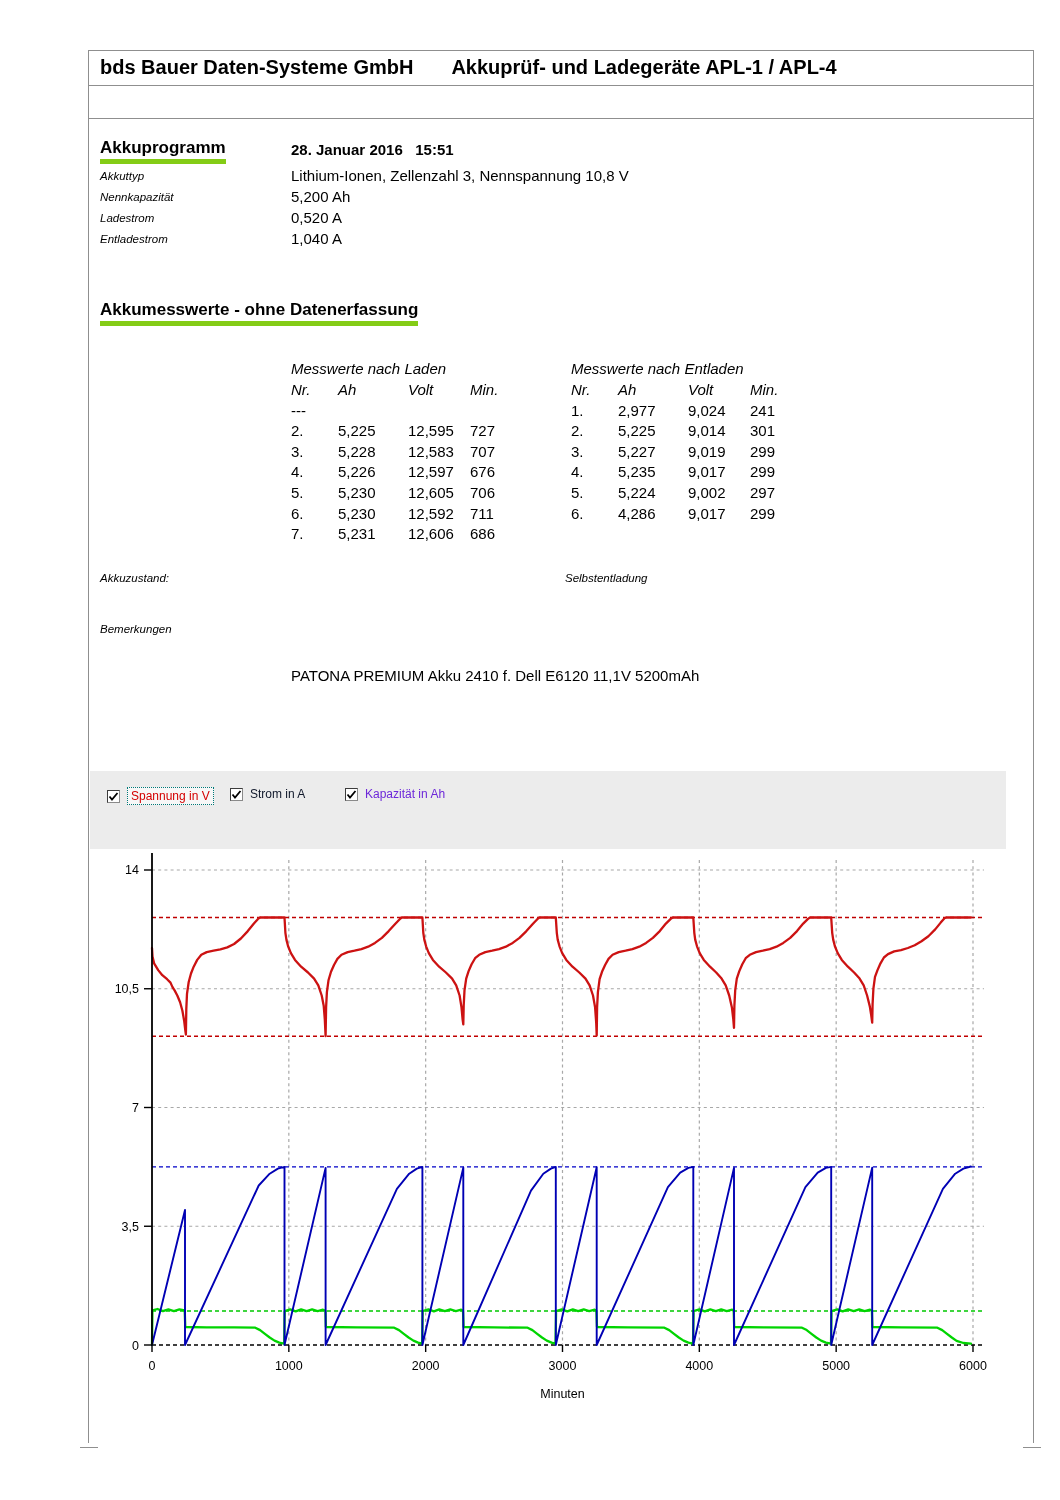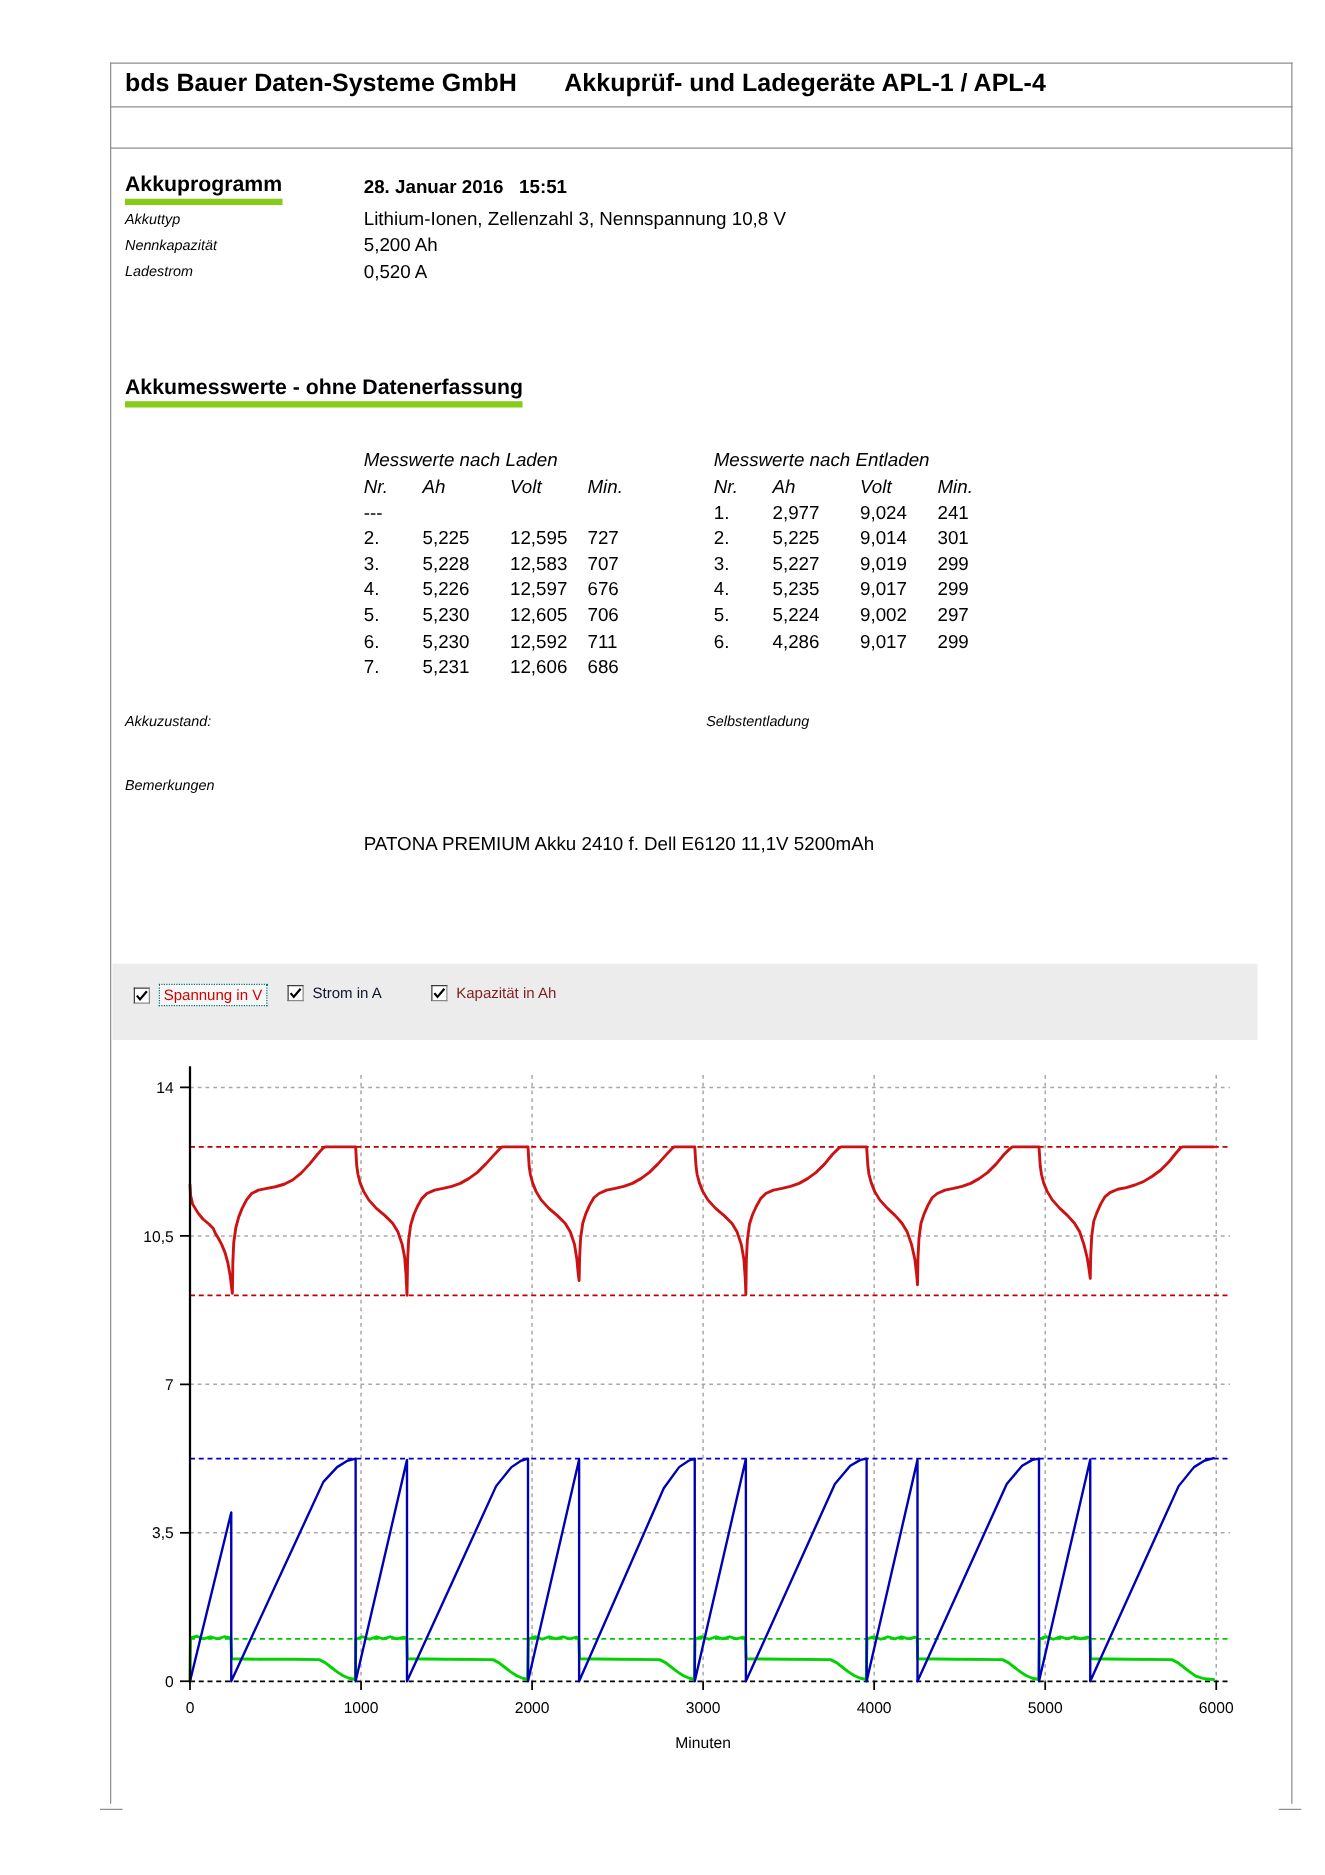--- a/index.html
+++ b/index.html
@@ -61,6 +61,10 @@
       <div class="field-row">
         <span class="f-lbl">Ladestrom</span>
         <span class="f-val">0,520 A</span>
+      </div>
+      <div class="field-row">
+        <span class="f-lbl">Entladestrom</span>
+        <span class="f-val">1,040 A</span>
       </div>
     </div>
 

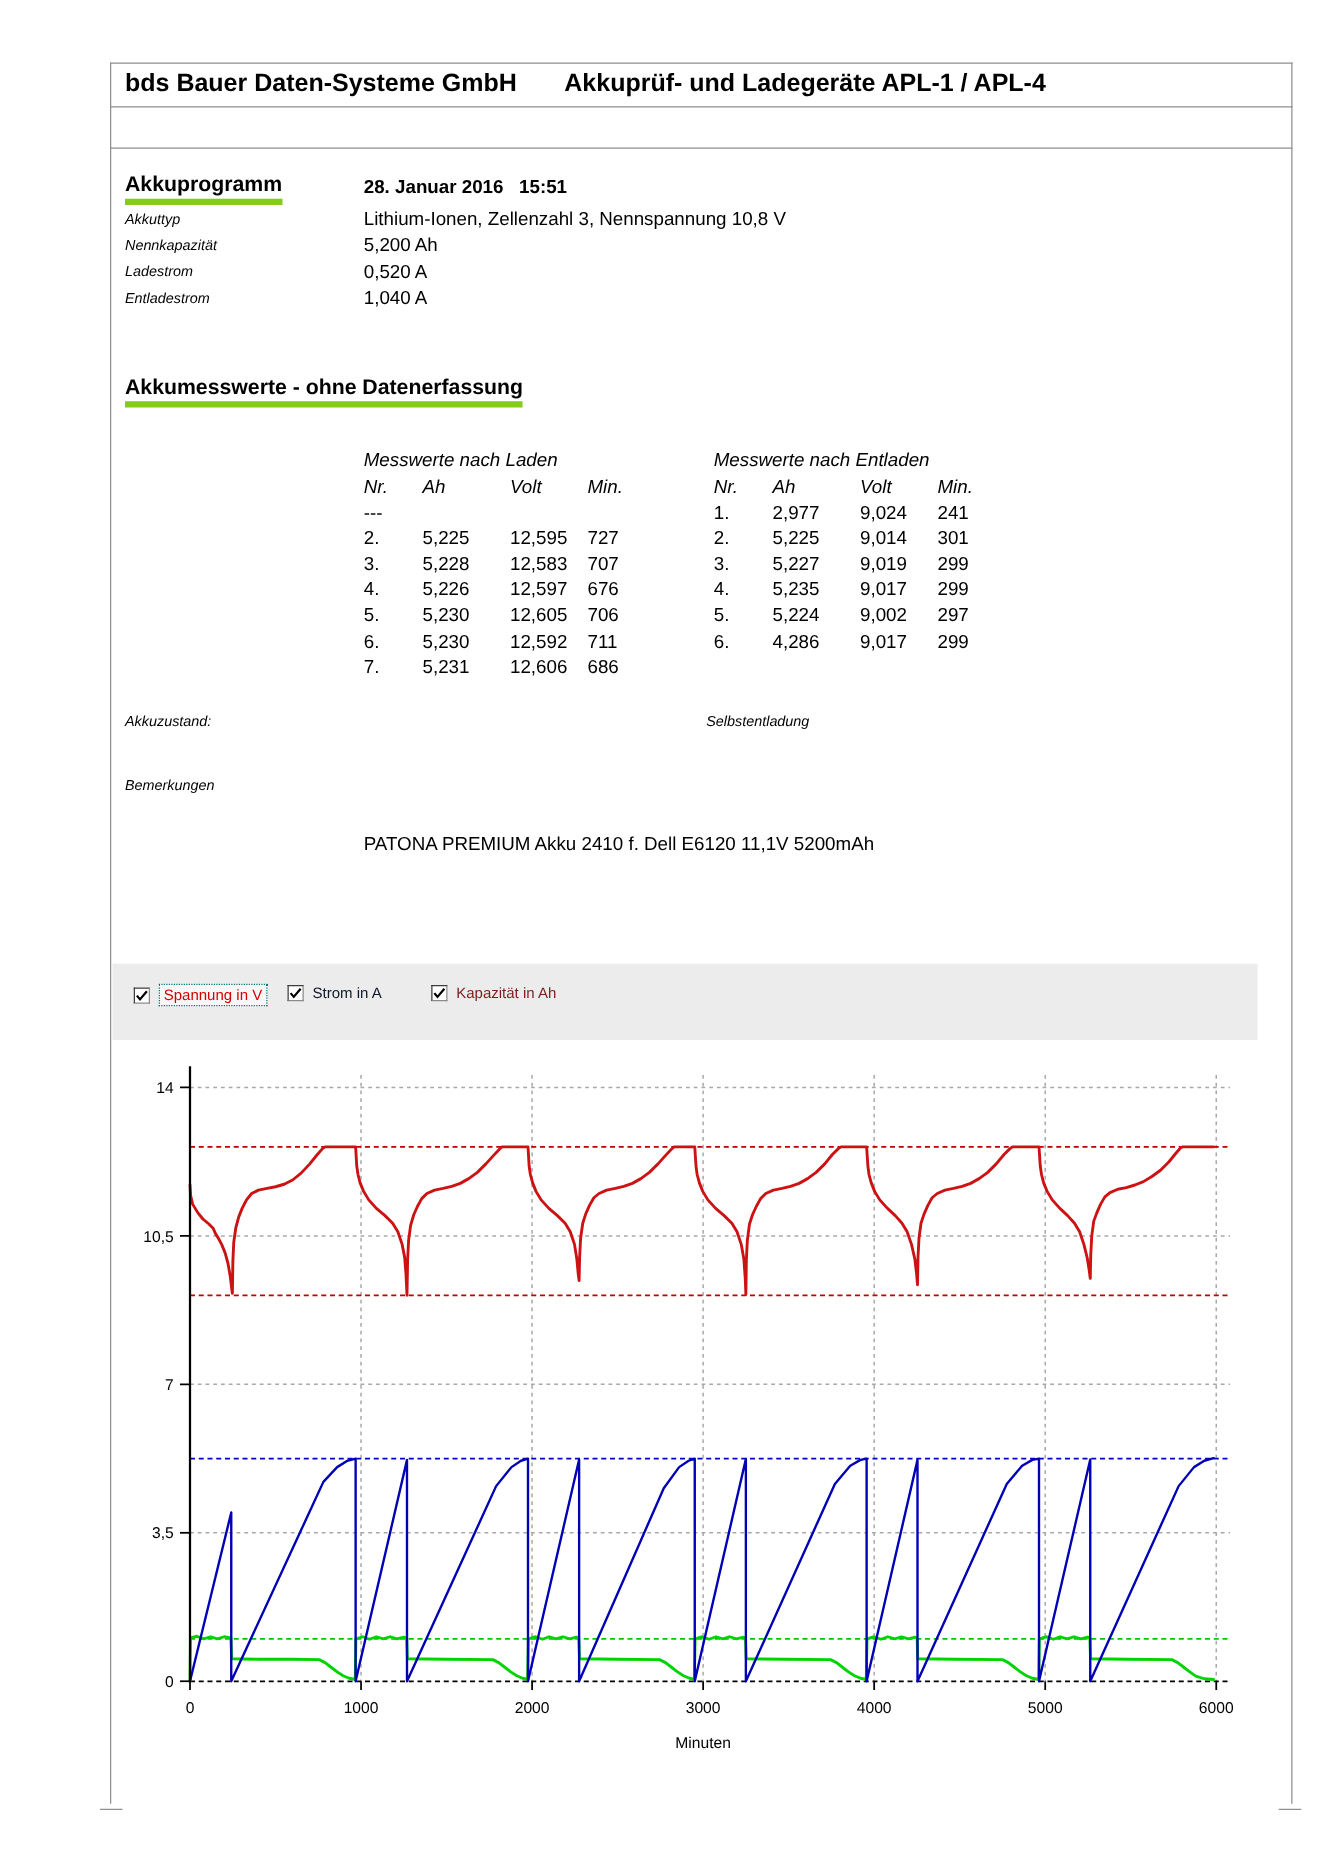--- a/index.html
+++ b/index.html
@@ -21,7 +21,7 @@
   .mw-title{font-style:italic;line-height:22px;}
   .mw-grid{display:grid;grid-template-columns:47px 70px 62px 46px;line-height:20.6px;}
   .mw-grid .hdr{font-style:italic;}
-  .legend{position:absolute;left:90px;top:771px;width:916px;height:61px;background:#ececec;}
+  .legend{position:absolute;left:90px;top:771px;width:916px;height:78px;background:#ececec;}
   .legend-item{position:absolute;top:16px;display:flex;align-items:center;gap:7px;}
   .legend-item:nth-child(1){left:17px;}
   .legend-item:nth-child(2){left:140px;}

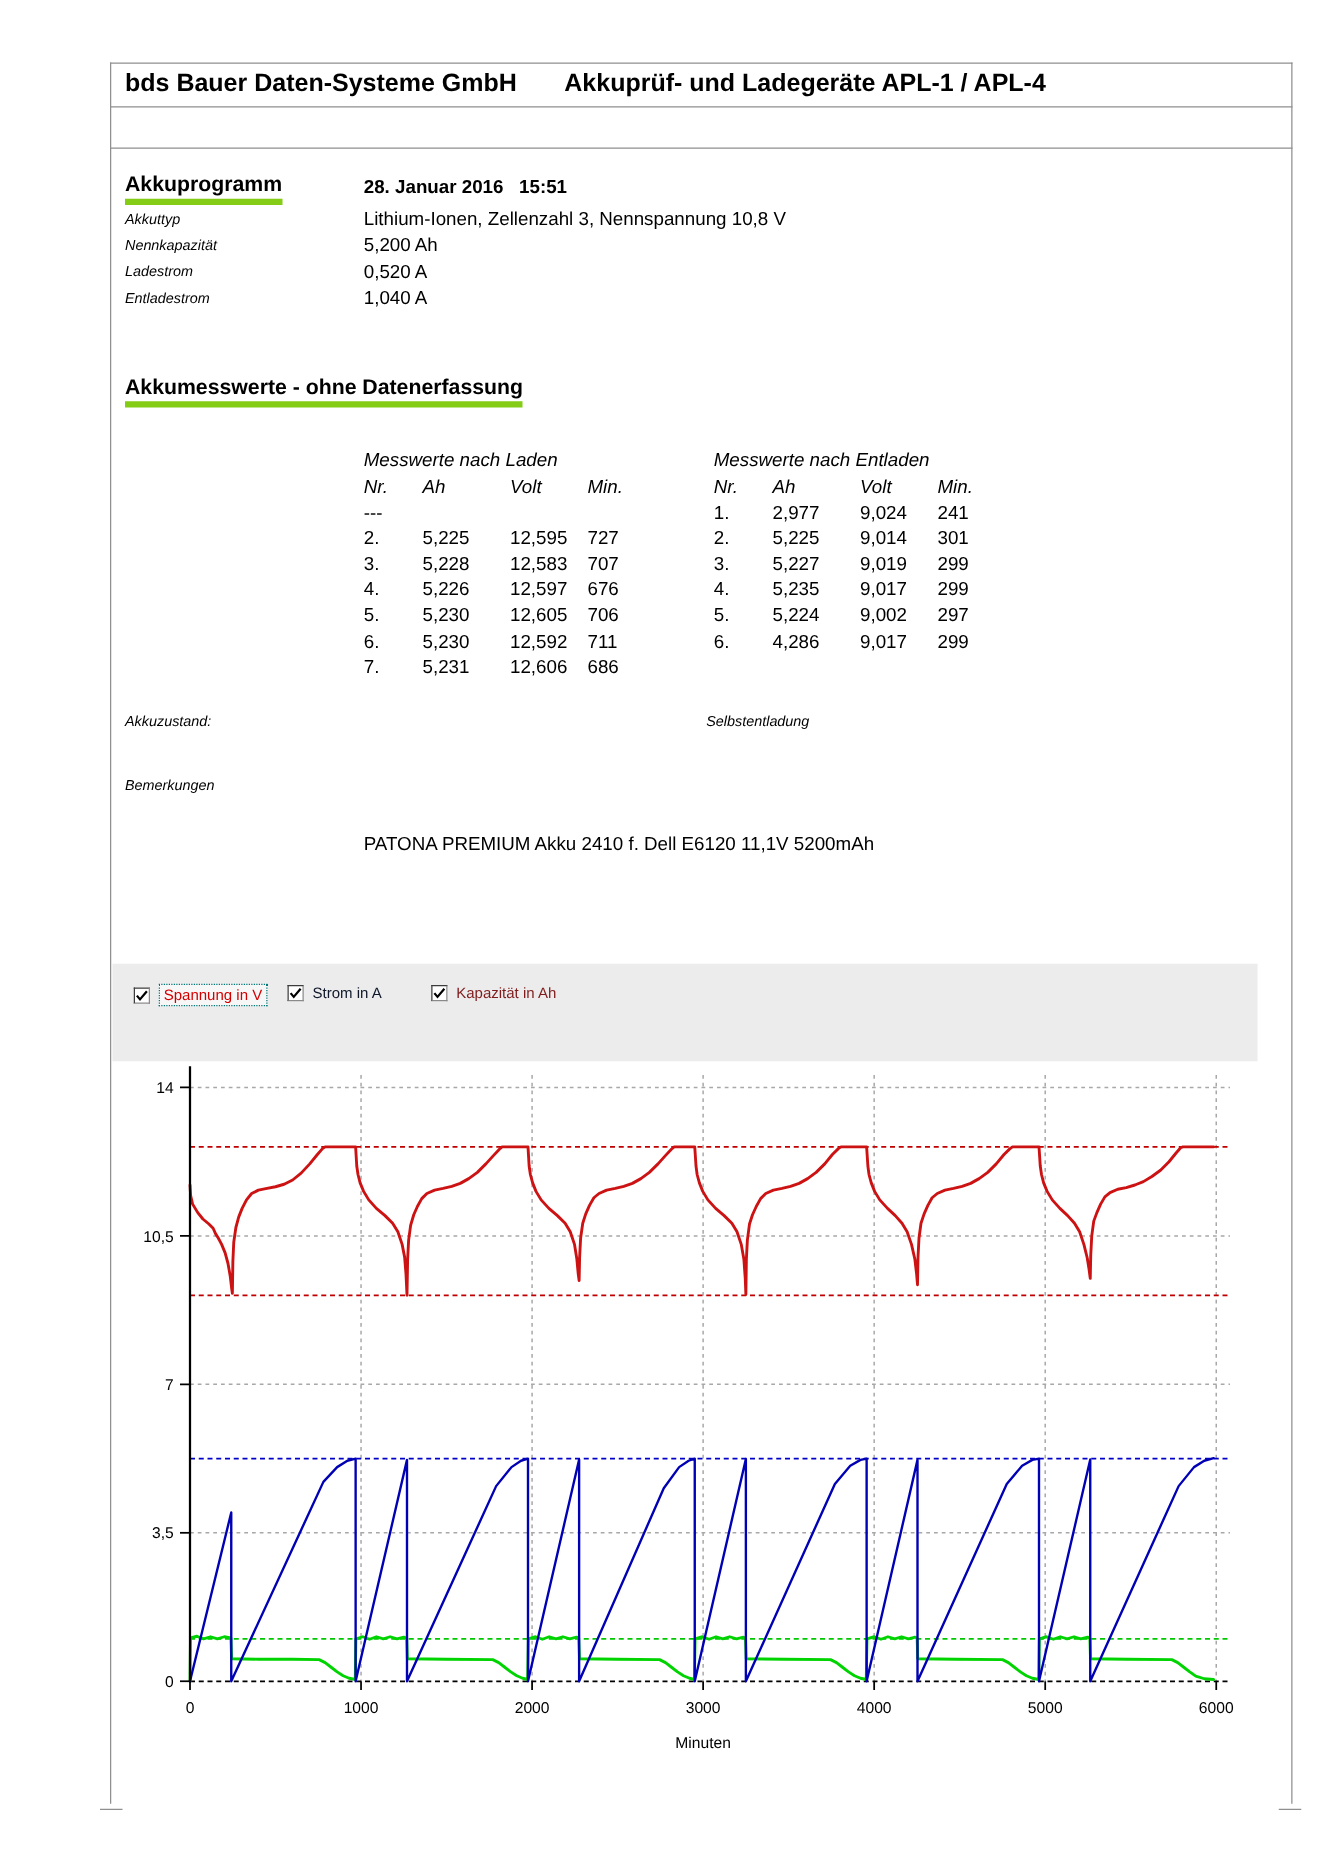--- a/index.html
+++ b/index.html
@@ -168,7 +168,7 @@
             <polyline points="2.5,6.5 5,9.5 10.5,3" fill="none" stroke="#000" stroke-width="1.8"></polyline>
           </svg>
         </span>
-        <span class="cb-label" style="color: #7f1d1d;">Kapazität in Ah</span>
+        <span class="cb-label" style="color: #6d28d9;">Kapazität in Ah</span>
       </div>
     </div>
 

